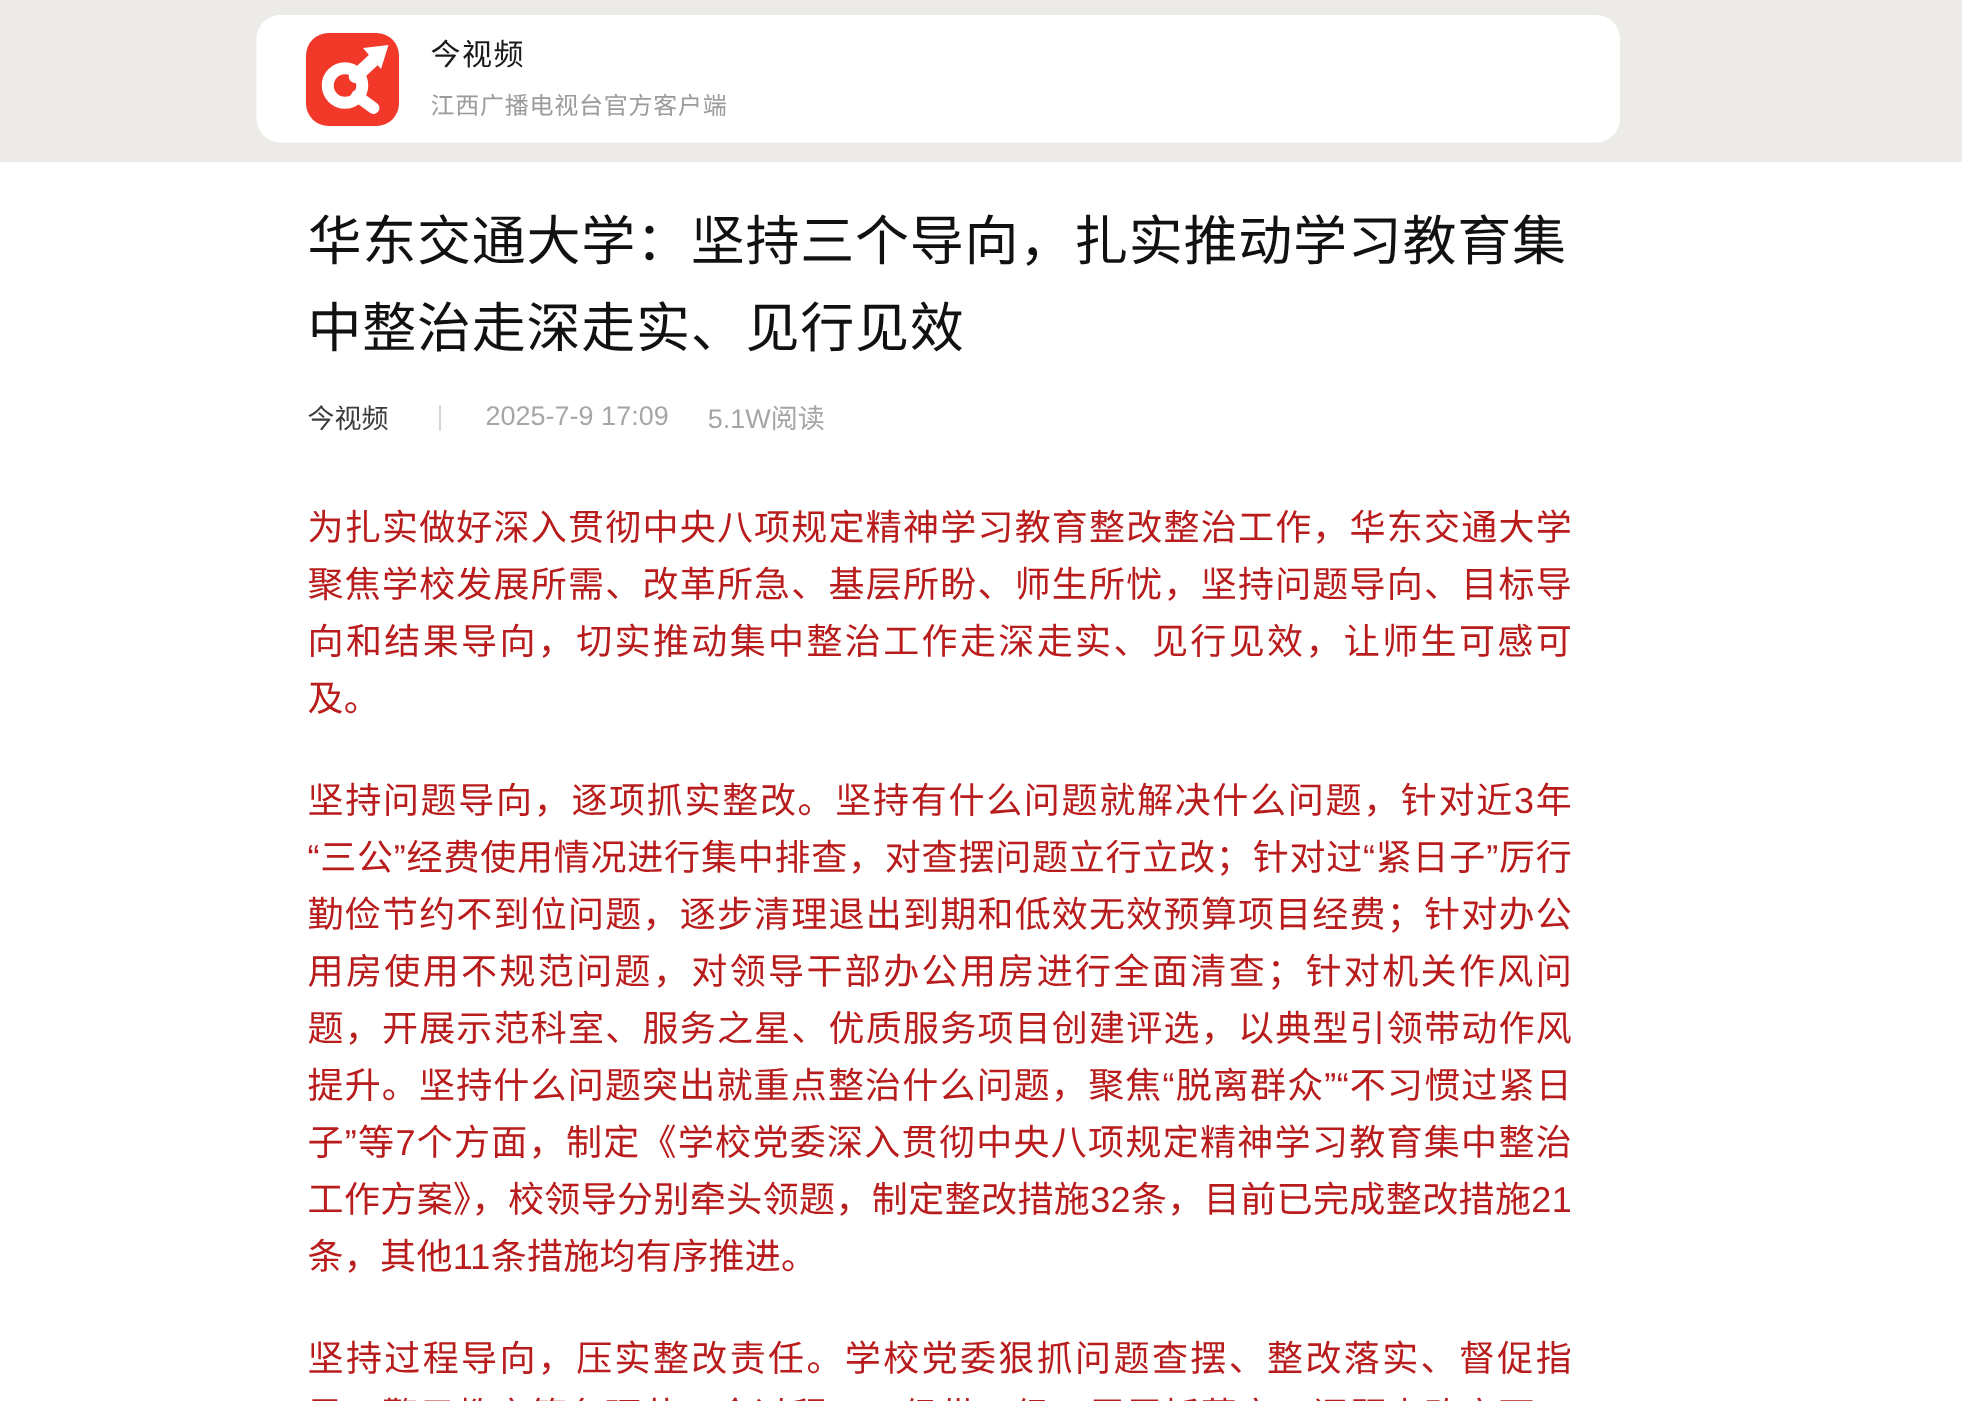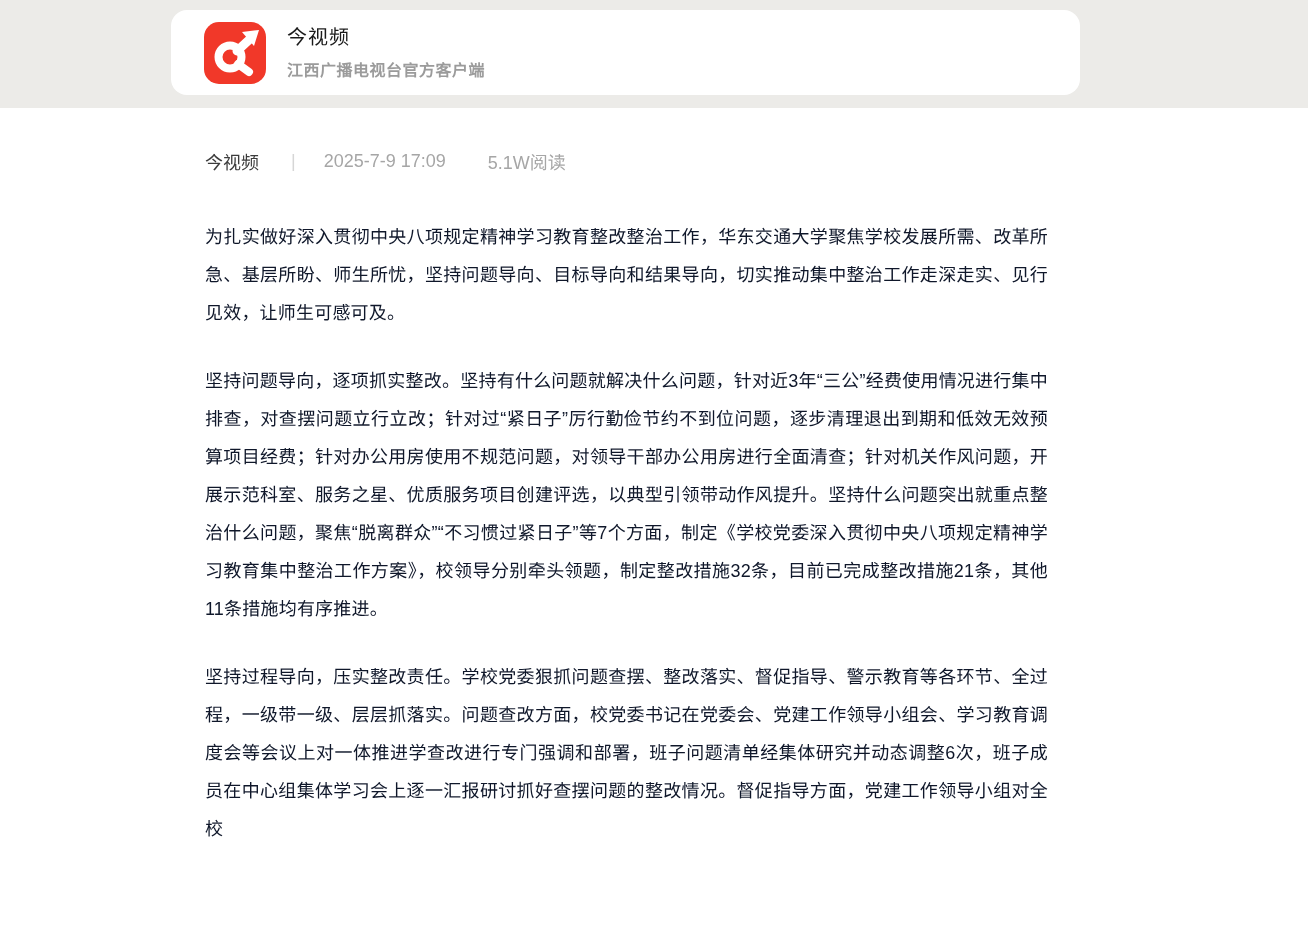--- a/index.html
+++ b/index.html
@@ -40,7 +40,7 @@
     line-height: 1.3; letter-spacing: 1px;
   }
   .app-subtitle {
-    font-size: 16px; color: #9b9b9b; font-weight: 700;
+    font-size: 16px; color: #9b9b9b; font-weight: 400;
     margin-top: 7px; letter-spacing: 0.5px;
   }
   

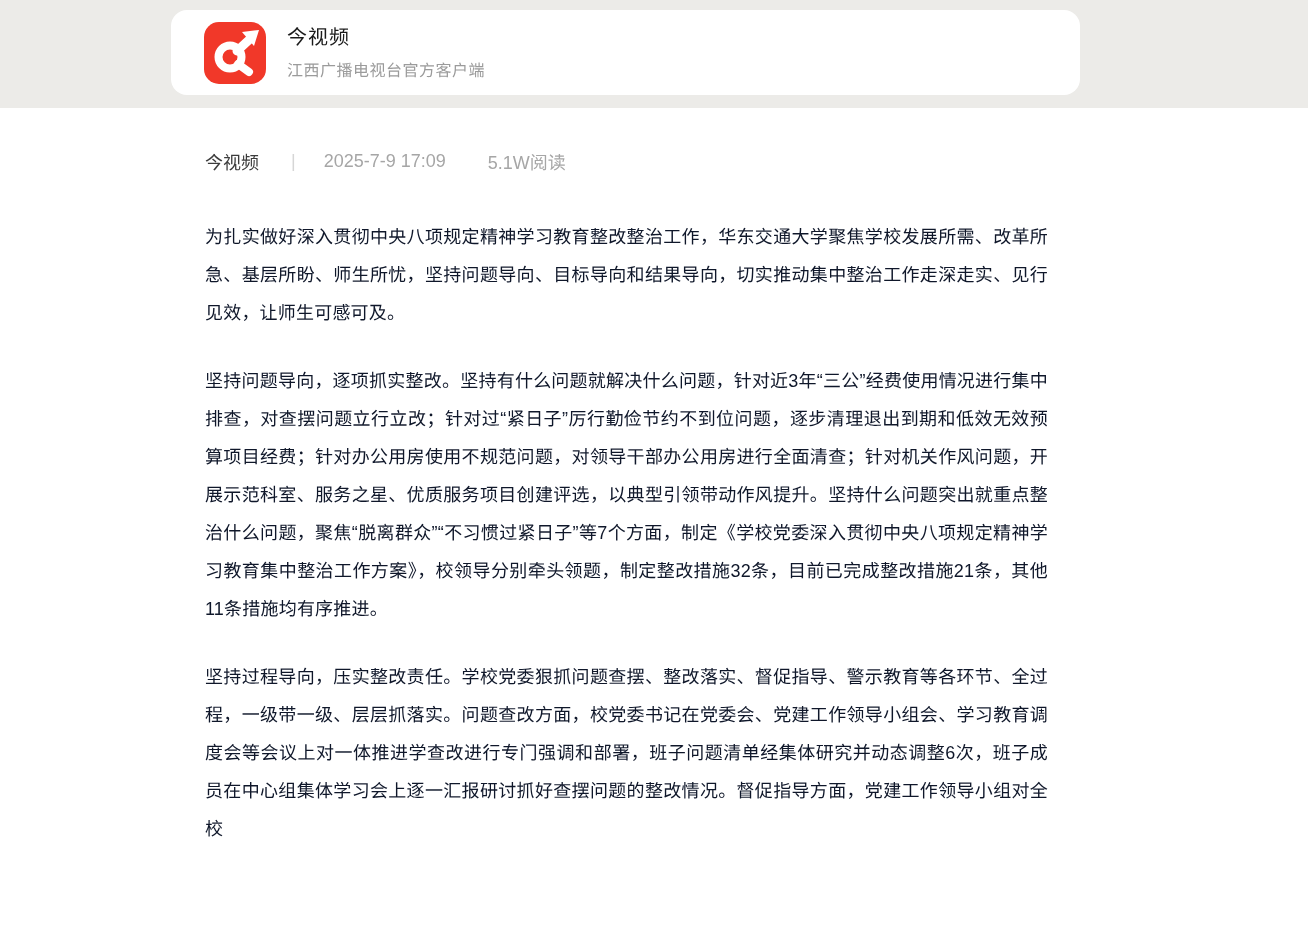--- a/index.html
+++ b/index.html
@@ -100,6 +100,7 @@
 </div>
 
 <div class="article">
+  <h1 class="article-title">华东交通大学：坚持三个导向，扎实推动学习教育集中整治走深走实、见行见效</h1>
 
   <div class="article-meta">
     <span class="meta-source">今视频</span>

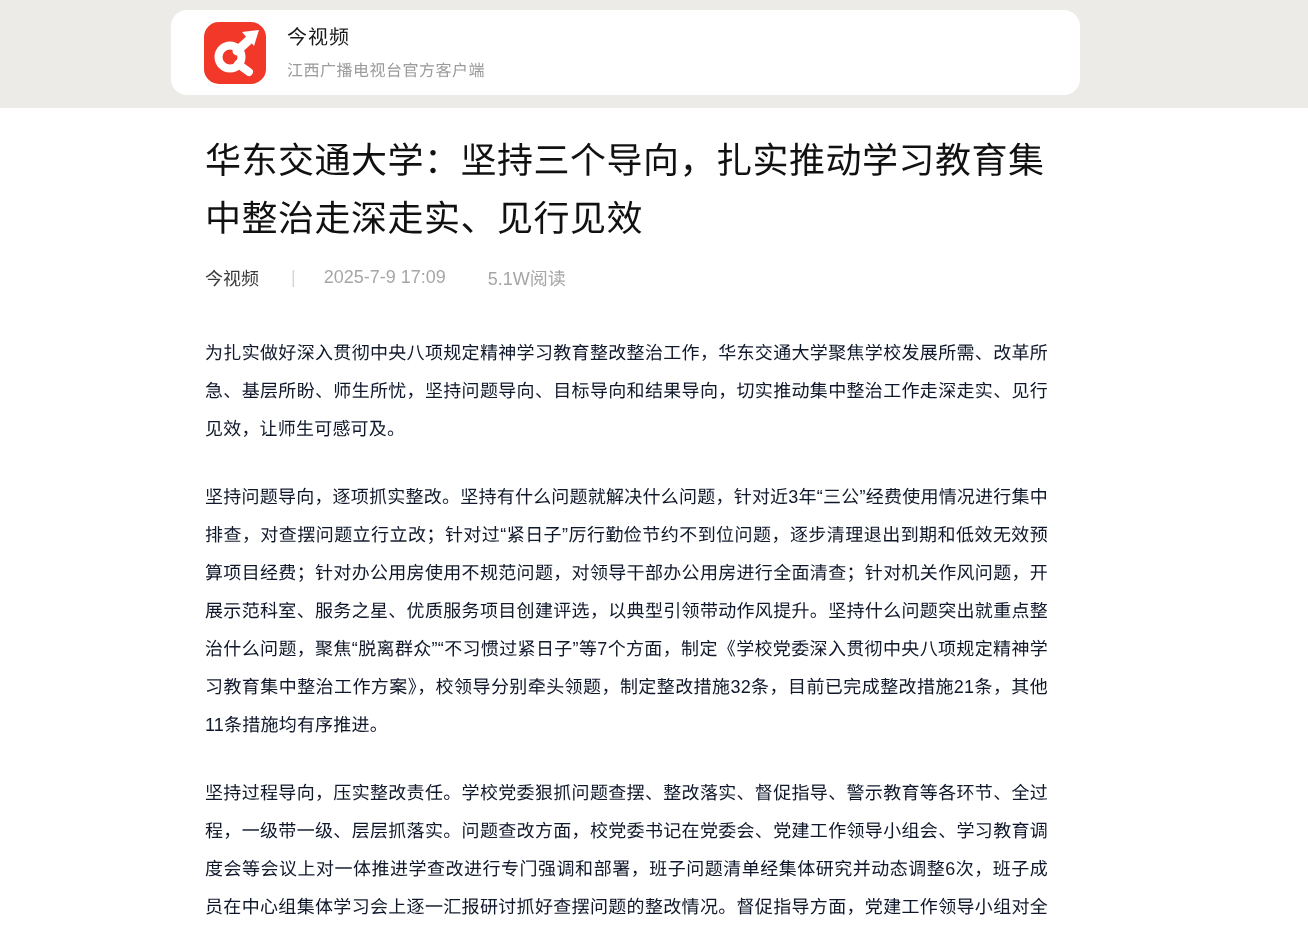--- a/index.html
+++ b/index.html
@@ -65,7 +65,7 @@
   .meta-source { color: #3c3c3c; }
   .meta-divider { color: #d6d6d6; margin: 0 28px 0 32px; }
   .meta-date { color: #a6a6a6; }
-  .meta-reads { color: #a6a6a6; margin-left: 42px; }
+  .meta-reads { color: #a6a6a6; margin-left: 26px; }
   .article-body { margin-top: 44px; }
   .article-body p {
     font-size: 18px;

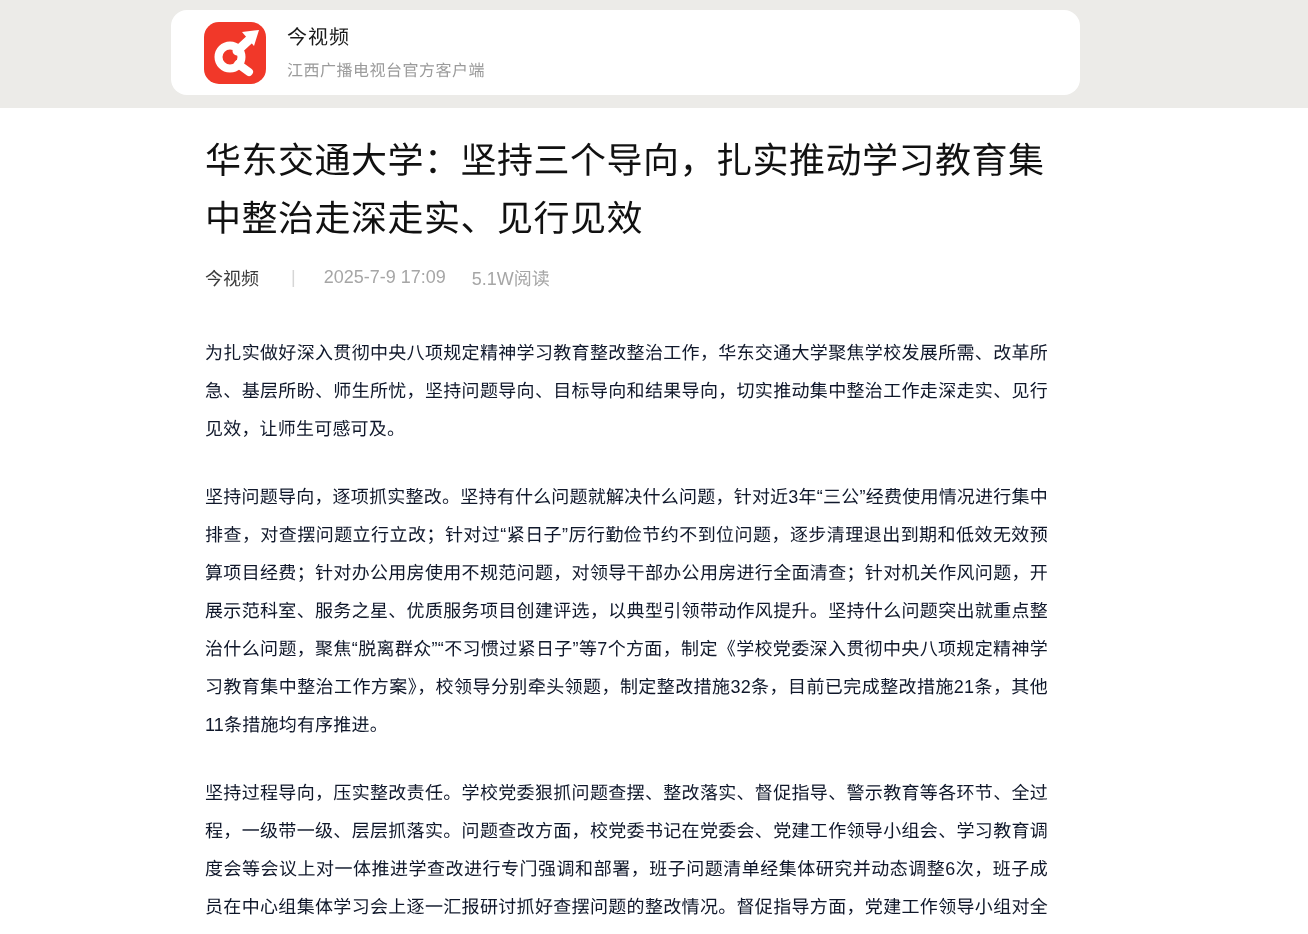--- a/index.html
+++ b/index.html
@@ -68,8 +68,8 @@
   .meta-reads { color: #a6a6a6; margin-left: 26px; }
   .article-body { margin-top: 44px; }
   .article-body p {
-    font-size: 18px;
-    color: #0f172a;
+    font-size: 24px;
+    color: #b91c1c;
     line-height: 38px;
     text-align: justify;
     margin-bottom: 30px;

